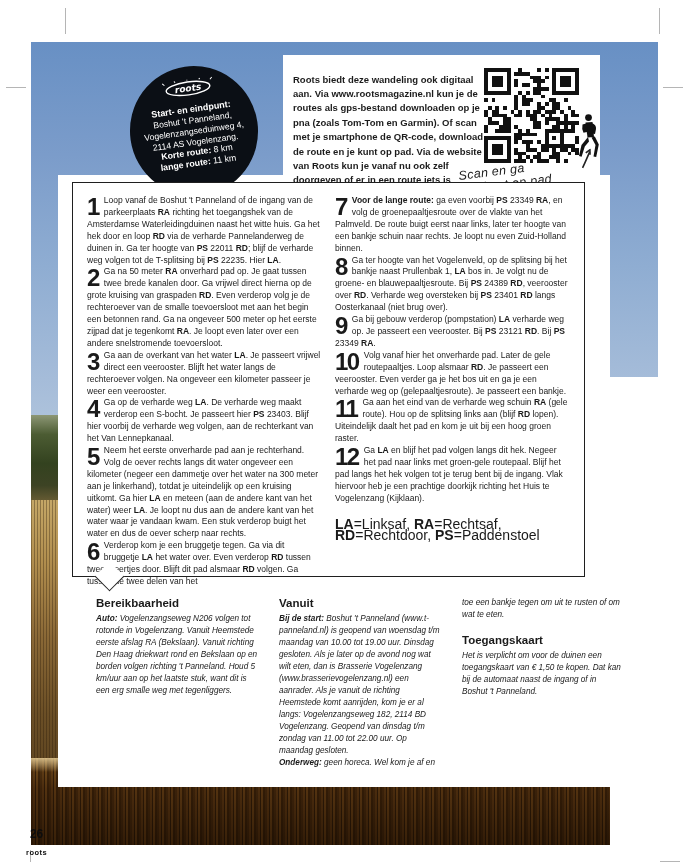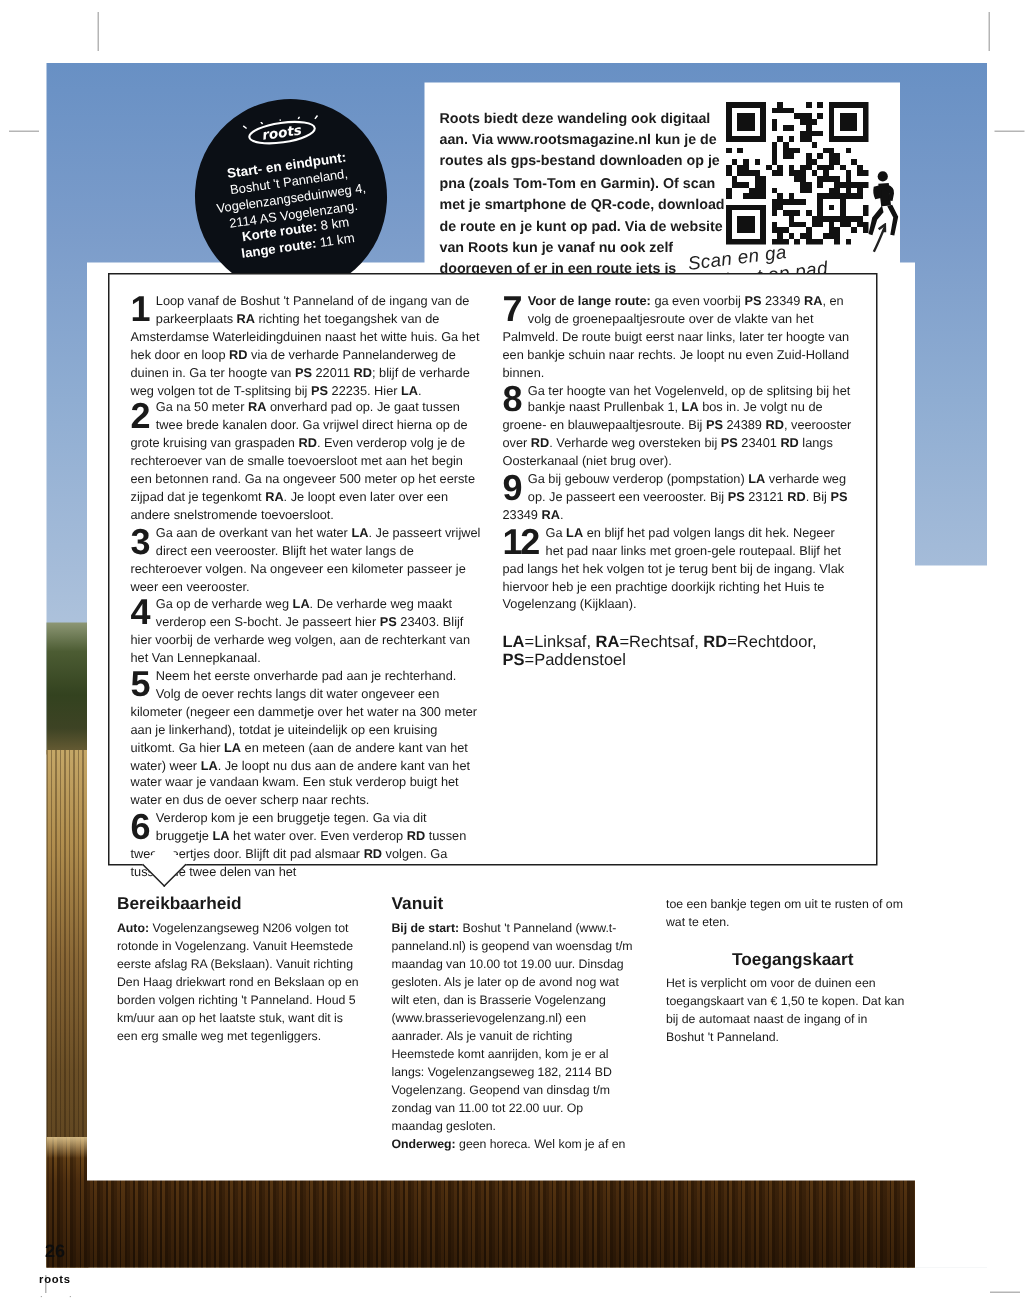--- a/index.html
+++ b/index.html
@@ -367,6 +367,7 @@
           <p class="step"><span><b>Voor de lange route:</b> ga even voorbij <b>PS</b> 23349 <b>RA</b>, en volg de groenepaaltjesroute over de vlakte van het Palmveld. De route buigt eerst naar links, later ter hoogte van een bankje schuin naar rechts. Je loopt nu even Zuid-Holland binnen.</span></p>
           <p class="step"><span class="stepnum">8</span><span>Ga ter hoogte van het Vogelenveld, op de splitsing bij het bankje naast Prullenbak 1, <b>LA</b> bos in. Je volgt nu de groene- en blauwepaaltjesroute. Bij <b>PS</b> 24389 <b>RD</b>, veerooster over <b>RD</b>. Verharde weg oversteken bij <b>PS</b> 23401 <b>RD</b> langs Oosterkanaal (niet brug over).</span></p>
           <p class="step"><span class="stepnum">9</span><span>Ga bij gebouw verderop (pompstation) <b>LA</b> verharde weg op. Je passeert een veerooster. Bij <b>PS</b> 23121 <b>RD</b>. Bij <b>PS</b> 23349 <b>RA</b>.</span></p>
+          <p class="step"><span class="stepnum">10</span><span>Volg vanaf hier het onverharde pad. Later de gele routepaaltjes. Loop alsmaar <b>RD</b>. Je passeert een veerooster. Even verder ga je het bos uit en ga je een verharde weg op (gelepaaltjesroute). Je passeert een bankje.</span></p>
           <p class="step"><span class="stepnum">12</span><span>Ga <b>LA</b> en blijf het pad volgen langs dit hek. Negeer het pad naar links met groen-gele routepaal. Blijf het pad langs het hek volgen tot je terug bent bij de ingang. Vlak hiervoor heb je een prachtige doorkijk richting het Huis te Vogelenzang (Kijklaan).</span></p>
           <p class="legend"><b>LA</b>=Linksaf, <b>RA</b>=Rechtsaf, <b>RD</b>=Rechtdoor, <b>PS</b>=Paddenstoel</p>
         </div>

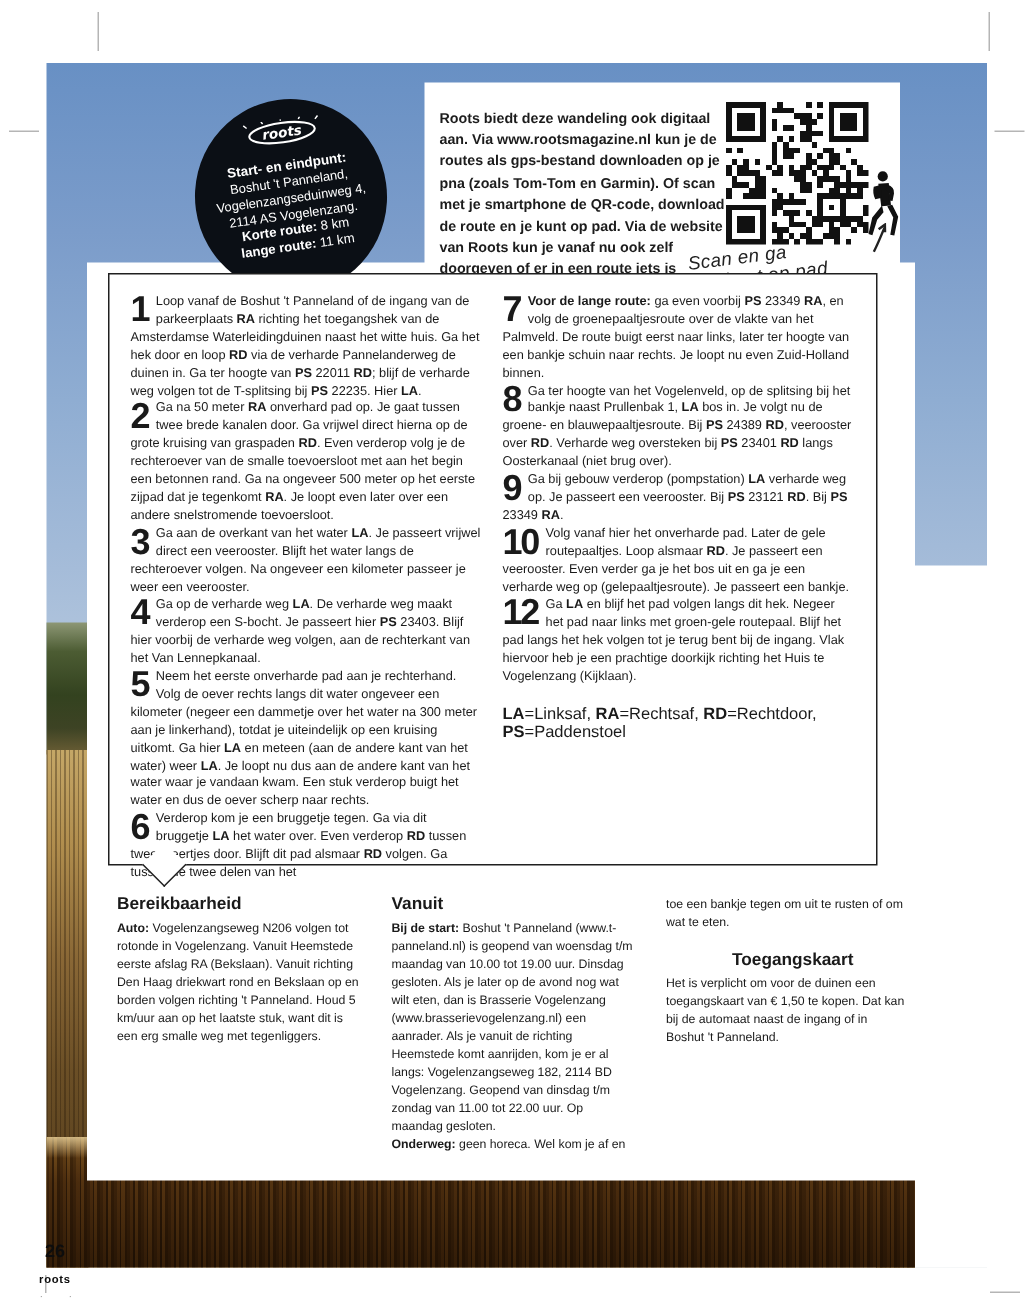--- a/index.html
+++ b/index.html
@@ -368,6 +368,7 @@
           <p class="step"><span class="stepnum">8</span><span>Ga ter hoogte van het Vogelenveld, op de splitsing bij het bankje naast Prullenbak 1, <b>LA</b> bos in. Je volgt nu de groene- en blauwepaaltjesroute. Bij <b>PS</b> 24389 <b>RD</b>, veerooster over <b>RD</b>. Verharde weg oversteken bij <b>PS</b> 23401 <b>RD</b> langs Oosterkanaal (niet brug over).</span></p>
           <p class="step"><span class="stepnum">9</span><span>Ga bij gebouw verderop (pompstation) <b>LA</b> verharde weg op. Je passeert een veerooster. Bij <b>PS</b> 23121 <b>RD</b>. Bij <b>PS</b> 23349 <b>RA</b>.</span></p>
           <p class="step"><span class="stepnum">10</span><span>Volg vanaf hier het onverharde pad. Later de gele routepaaltjes. Loop alsmaar <b>RD</b>. Je passeert een veerooster. Even verder ga je het bos uit en ga je een verharde weg op (gelepaaltjesroute). Je passeert een bankje.</span></p>
+          <p class="step"><span class="stepnum">11</span><span>Ga aan het eind van de verharde weg schuin <b>RA</b> (gele route). Hou op de splitsing links aan (blijf <b>RD</b> lopen). Uiteindelijk daalt het pad en kom je uit bij een hoog groen raster.</span></p>
           <p class="step"><span class="stepnum">12</span><span>Ga <b>LA</b> en blijf het pad volgen langs dit hek. Negeer het pad naar links met groen-gele routepaal. Blijf het pad langs het hek volgen tot je terug bent bij de ingang. Vlak hiervoor heb je een prachtige doorkijk richting het Huis te Vogelenzang (Kijklaan).</span></p>
           <p class="legend"><b>LA</b>=Linksaf, <b>RA</b>=Rechtsaf, <b>RD</b>=Rechtdoor, <b>PS</b>=Paddenstoel</p>
         </div>

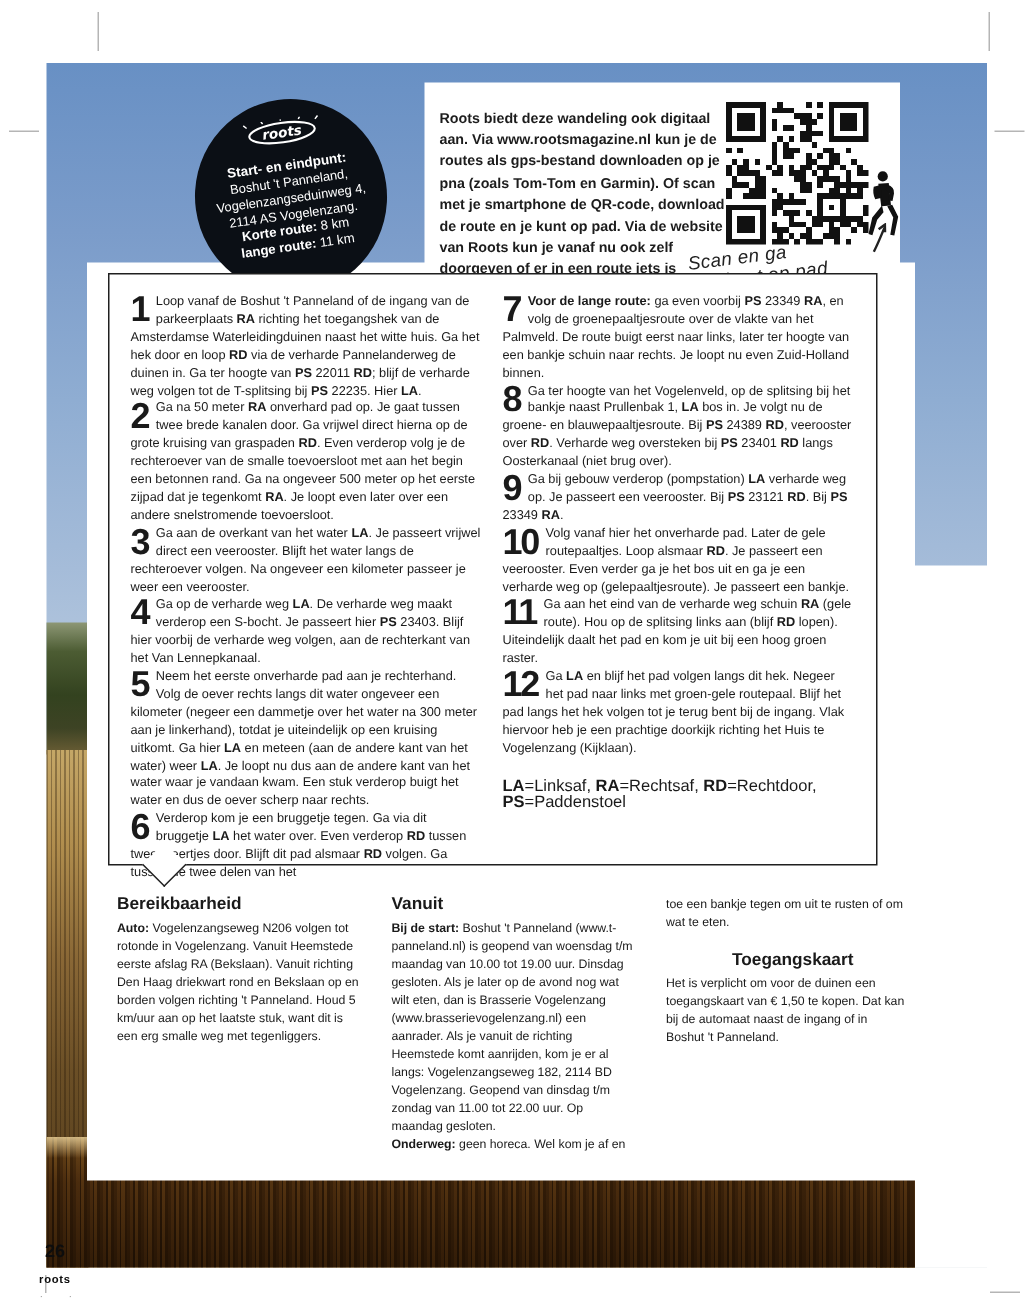--- a/index.html
+++ b/index.html
@@ -58,7 +58,7 @@
   .route-col{width:236px;font-size:8.5px;line-height:11.9px;}
   .step{margin:0;}
   .stepnum{float:left;font-size:24px;font-weight:800;line-height:20px;margin:2px 5px 0 0;letter-spacing:-1.5px;}
-  .legend{margin-top:14px;font-size:11px;}
+  .legend{margin-top:14px;font-size:14px;}
   .tail{position:absolute;left:26px;bottom:-11px;width:20px;height:20px;background:#fff;
         border-right:1px solid #1f1f1f;border-bottom:1px solid #1f1f1f;transform:rotate(45deg);}
 

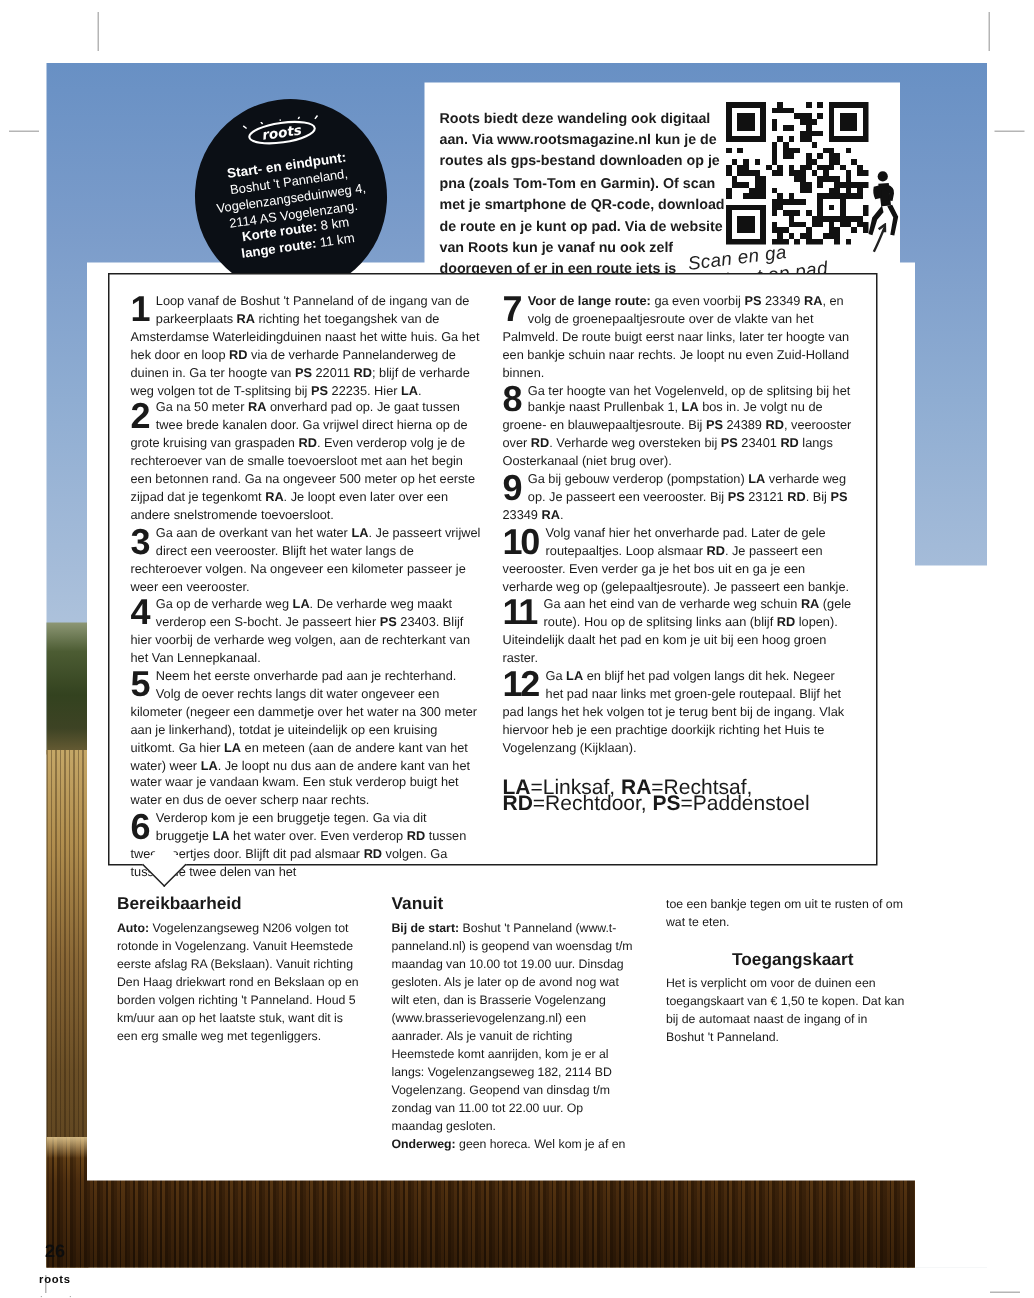--- a/index.html
+++ b/index.html
@@ -63,7 +63,7 @@
         border-right:1px solid #1f1f1f;border-bottom:1px solid #1f1f1f;transform:rotate(45deg);}
 
   
-  .info-cols{position:absolute;left:78px;top:597px;width:528px;display:flex;gap:21px;}
+  .info-cols{position:absolute;left:96px;top:597px;width:528px;display:flex;gap:21px;}
   .info-col{width:172px;font-size:8.2px;line-height:12px;}
   .info-col h3{font-size:11.5px;margin:0 0 4px 0;font-weight:bold;}
   .info-col h3.spaced{margin-top:13px;margin-left:44px;}

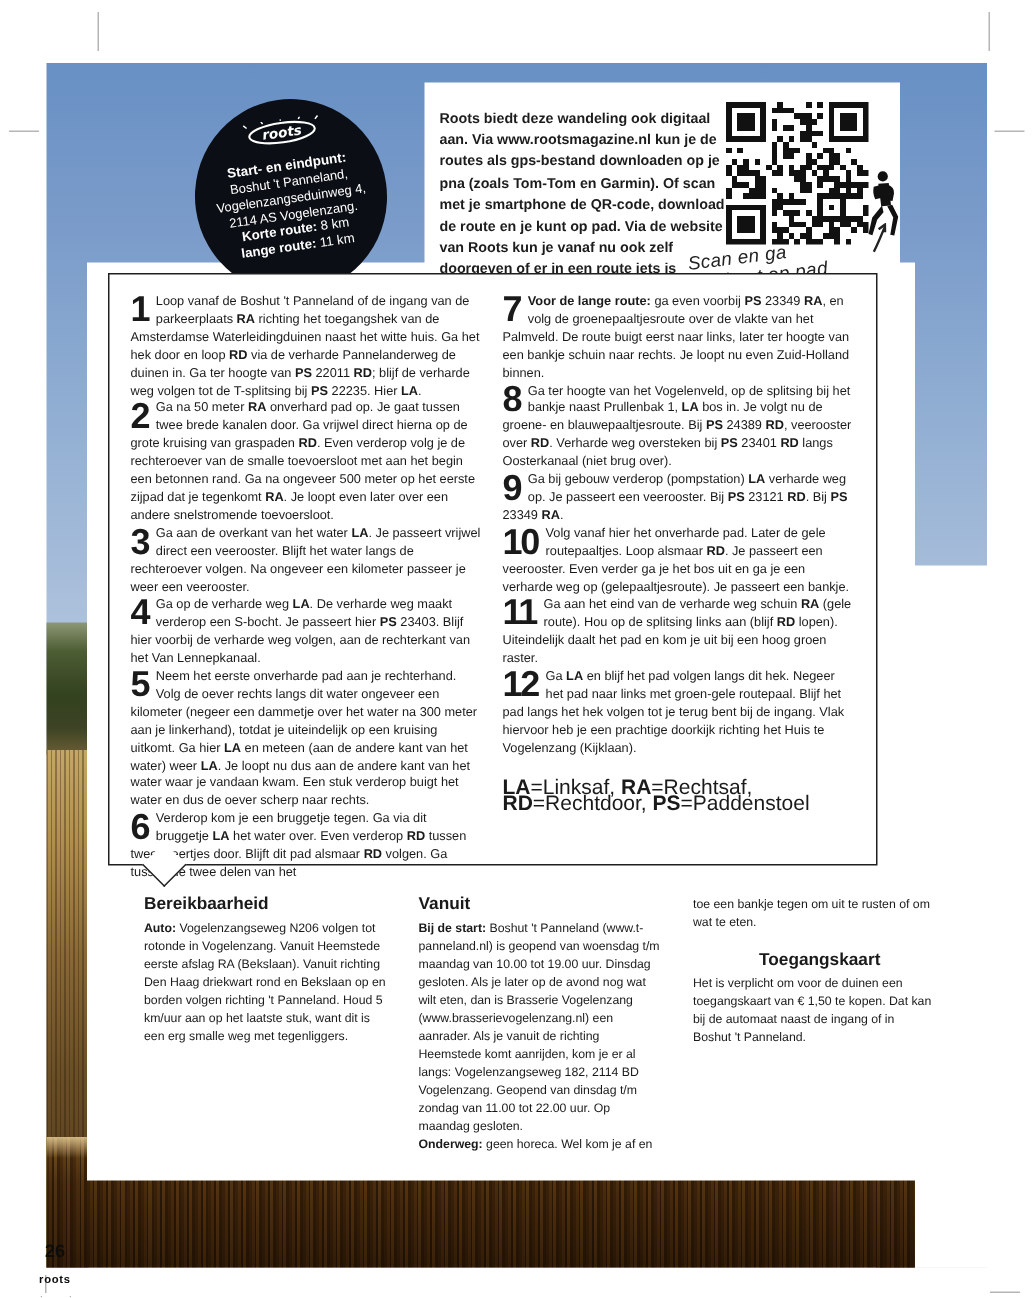--- a/index.html
+++ b/index.html
@@ -67,7 +67,7 @@
   .info-col{width:172px;font-size:8.2px;line-height:12px;}
   .info-col h3{font-size:11.5px;margin:0 0 4px 0;font-weight:bold;}
   .info-col h3.spaced{margin-top:13px;margin-left:44px;}
-  .info-col p{margin:0;}
+  .info-col p{margin:0;font-style:italic;}
 
   
   .footer{position:absolute;left:26px;top:827px;display:flex;align-items:center;gap:7px;color:#0d0d0d;flex-direction:column;}

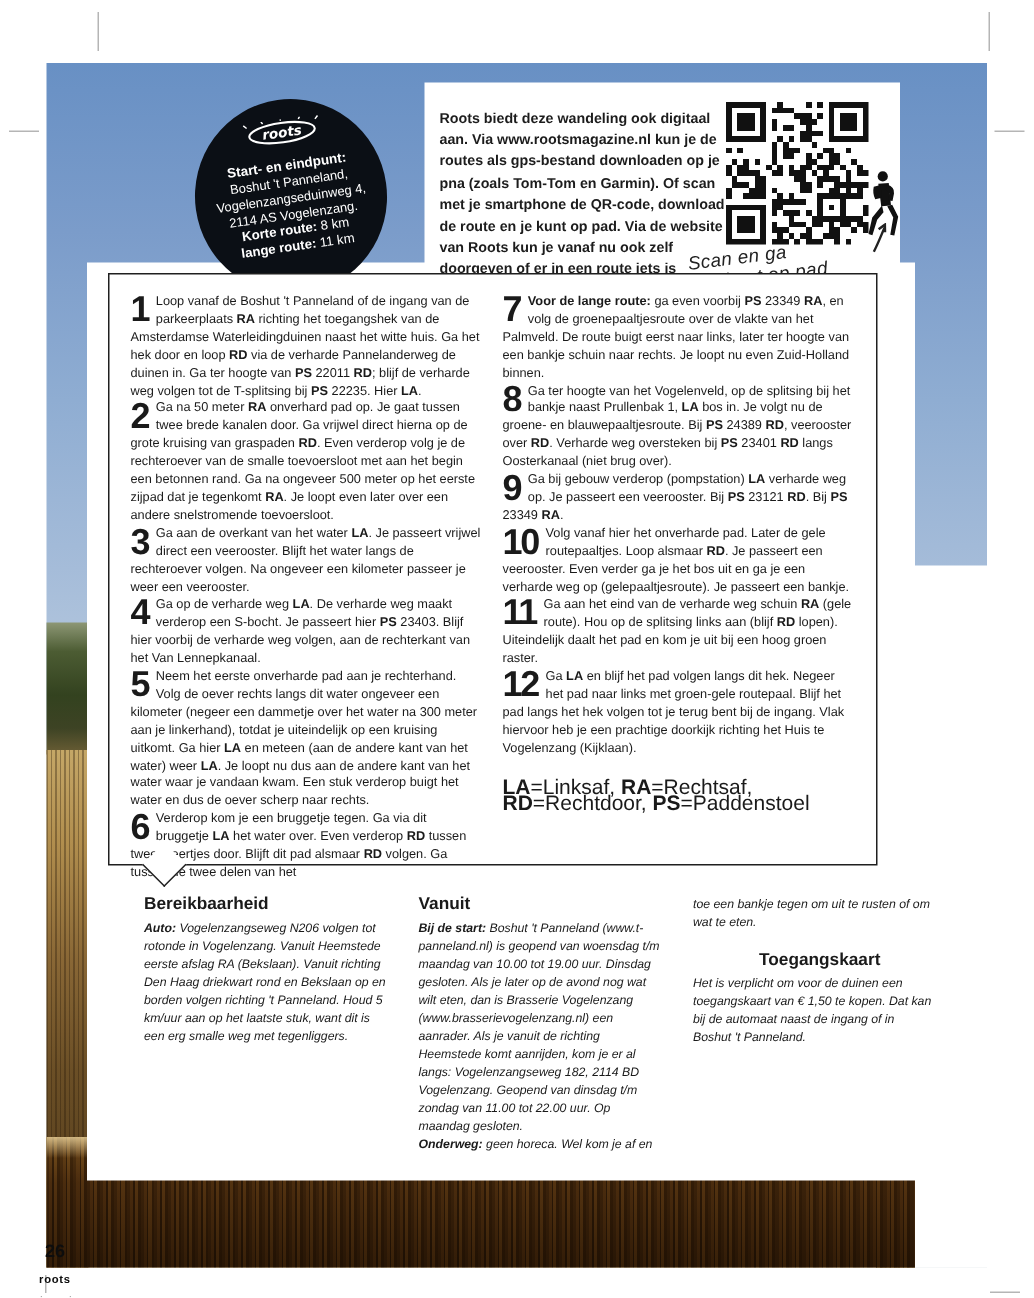--- a/index.html
+++ b/index.html
@@ -66,7 +66,7 @@
   .info-cols{position:absolute;left:96px;top:597px;width:528px;display:flex;gap:21px;}
   .info-col{width:172px;font-size:8.2px;line-height:12px;}
   .info-col h3{font-size:11.5px;margin:0 0 4px 0;font-weight:bold;}
-  .info-col h3.spaced{margin-top:13px;margin-left:44px;}
+  .info-col h3.spaced{margin-top:13px;}
   .info-col p{margin:0;font-style:italic;}
 
   

